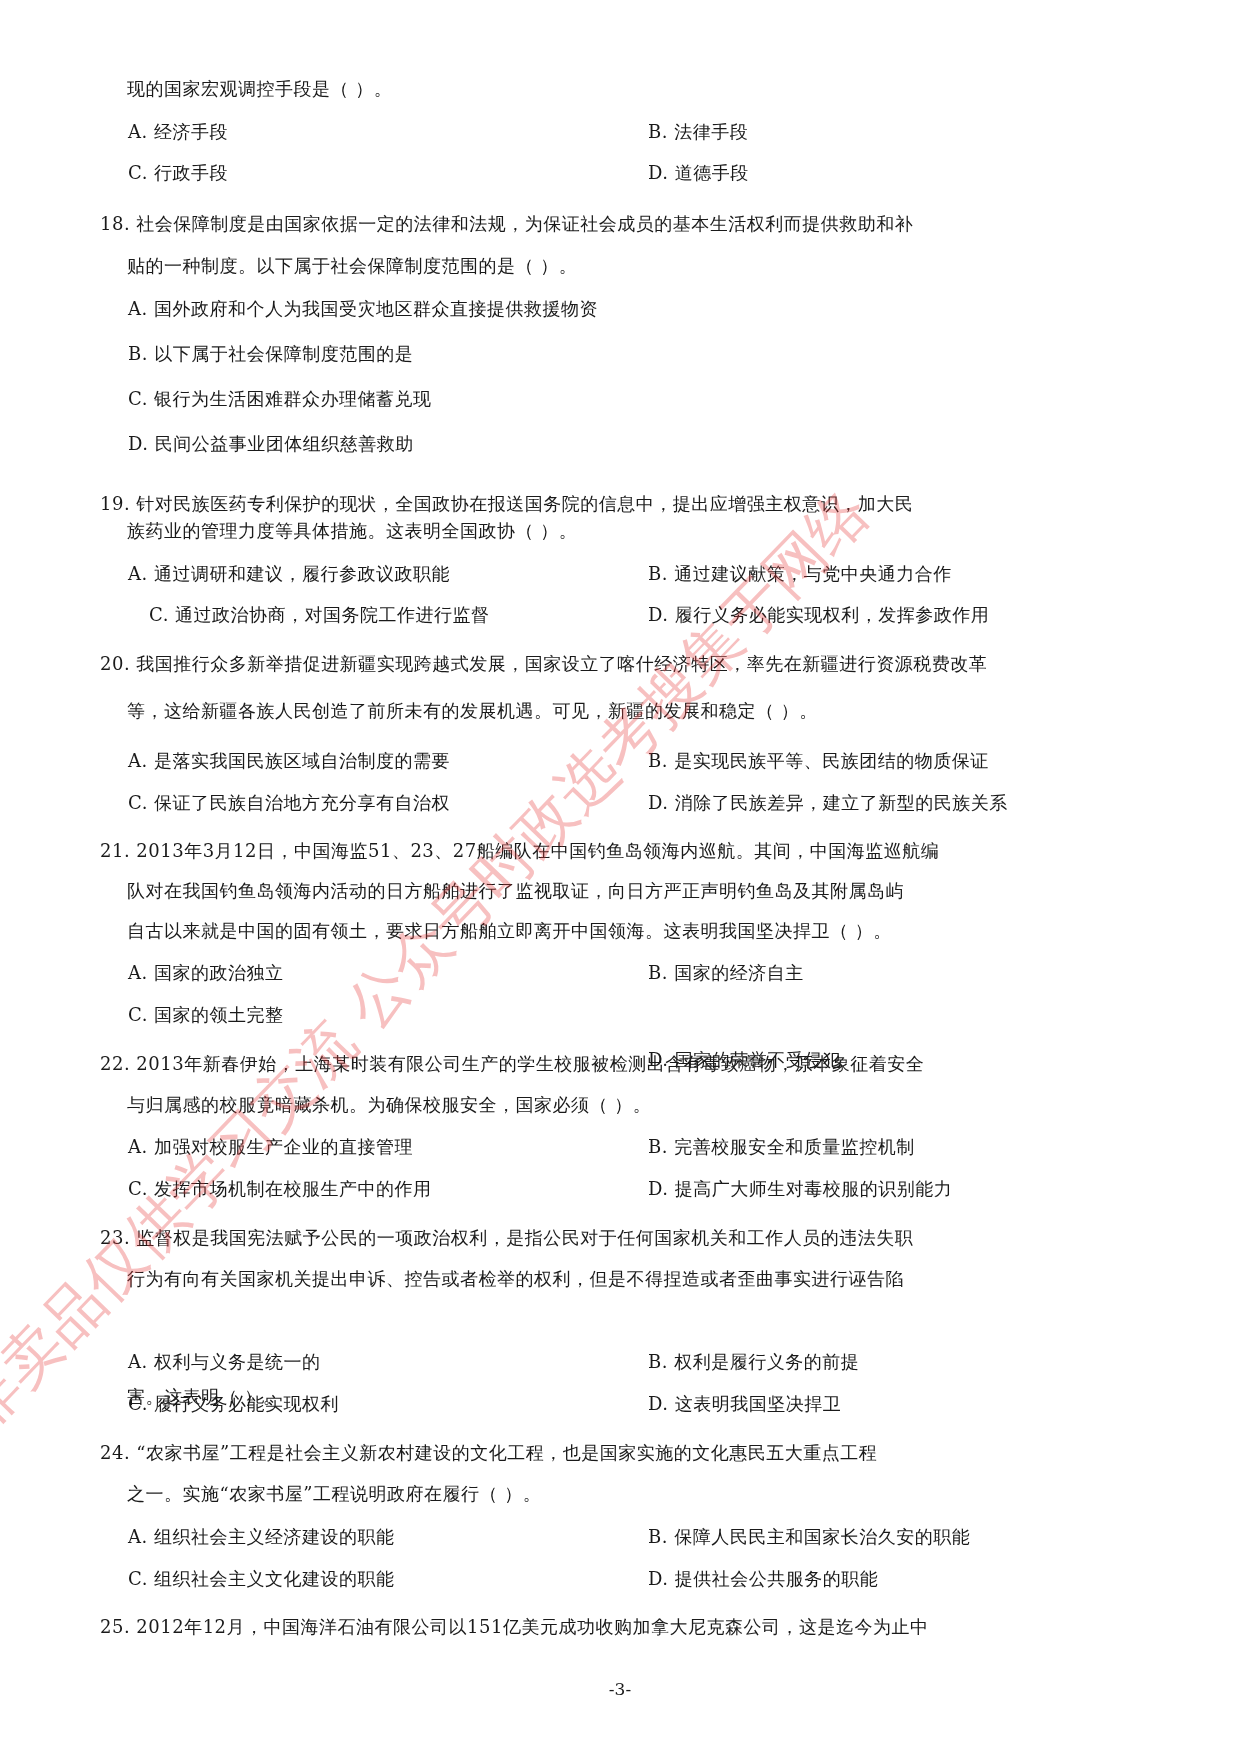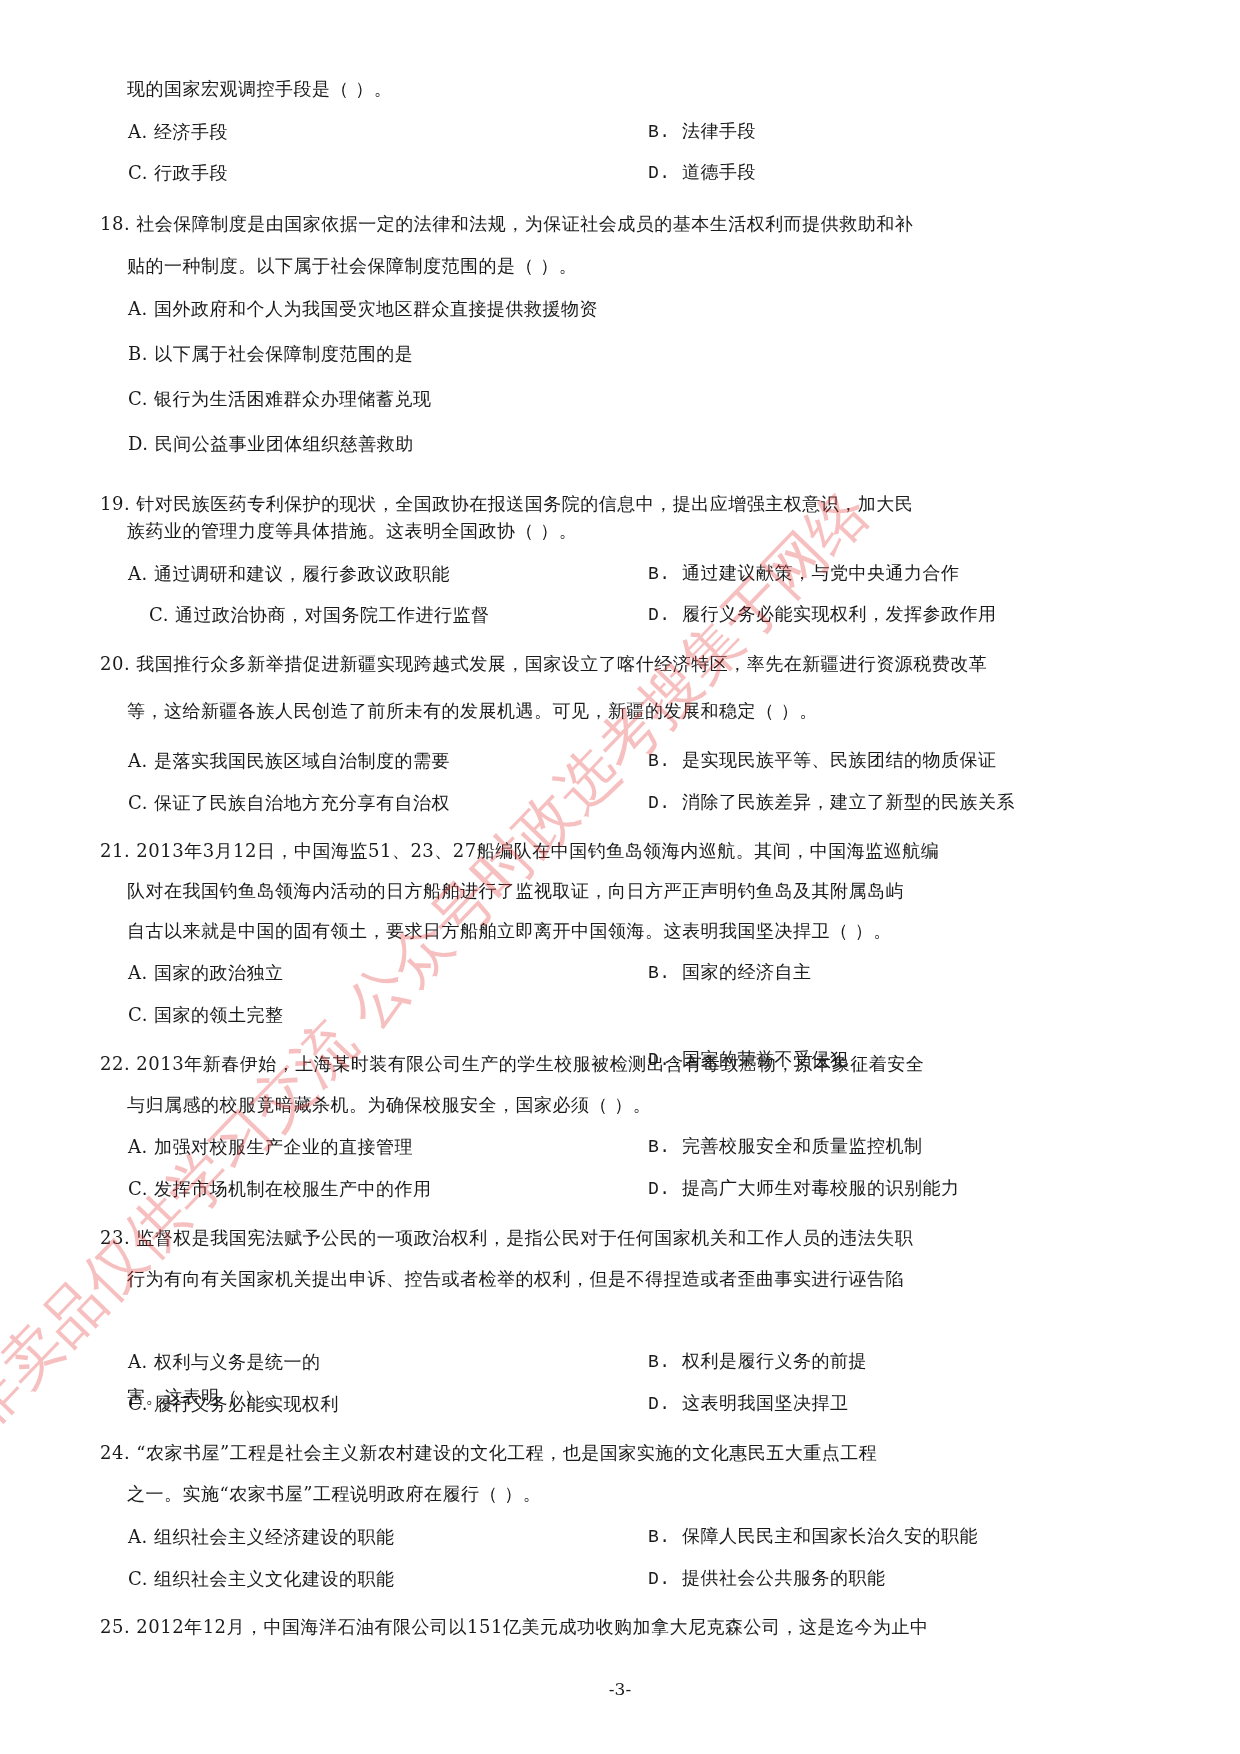--- a/index.html
+++ b/index.html
@@ -16,7 +16,7 @@
     .stem { left: 100px; }
     .cont { left: 127px; }
     .optA { left: 128px; }
-    .optB { left: 648px; font-family: Liberation Mono, monospace; }
+    .optB { left: 648px; }
     .page-num {
       position: absolute; left: 0; width: 1240px; top: 1678px; text-align: center;
       font-size: 17px; line-height: 22px;

